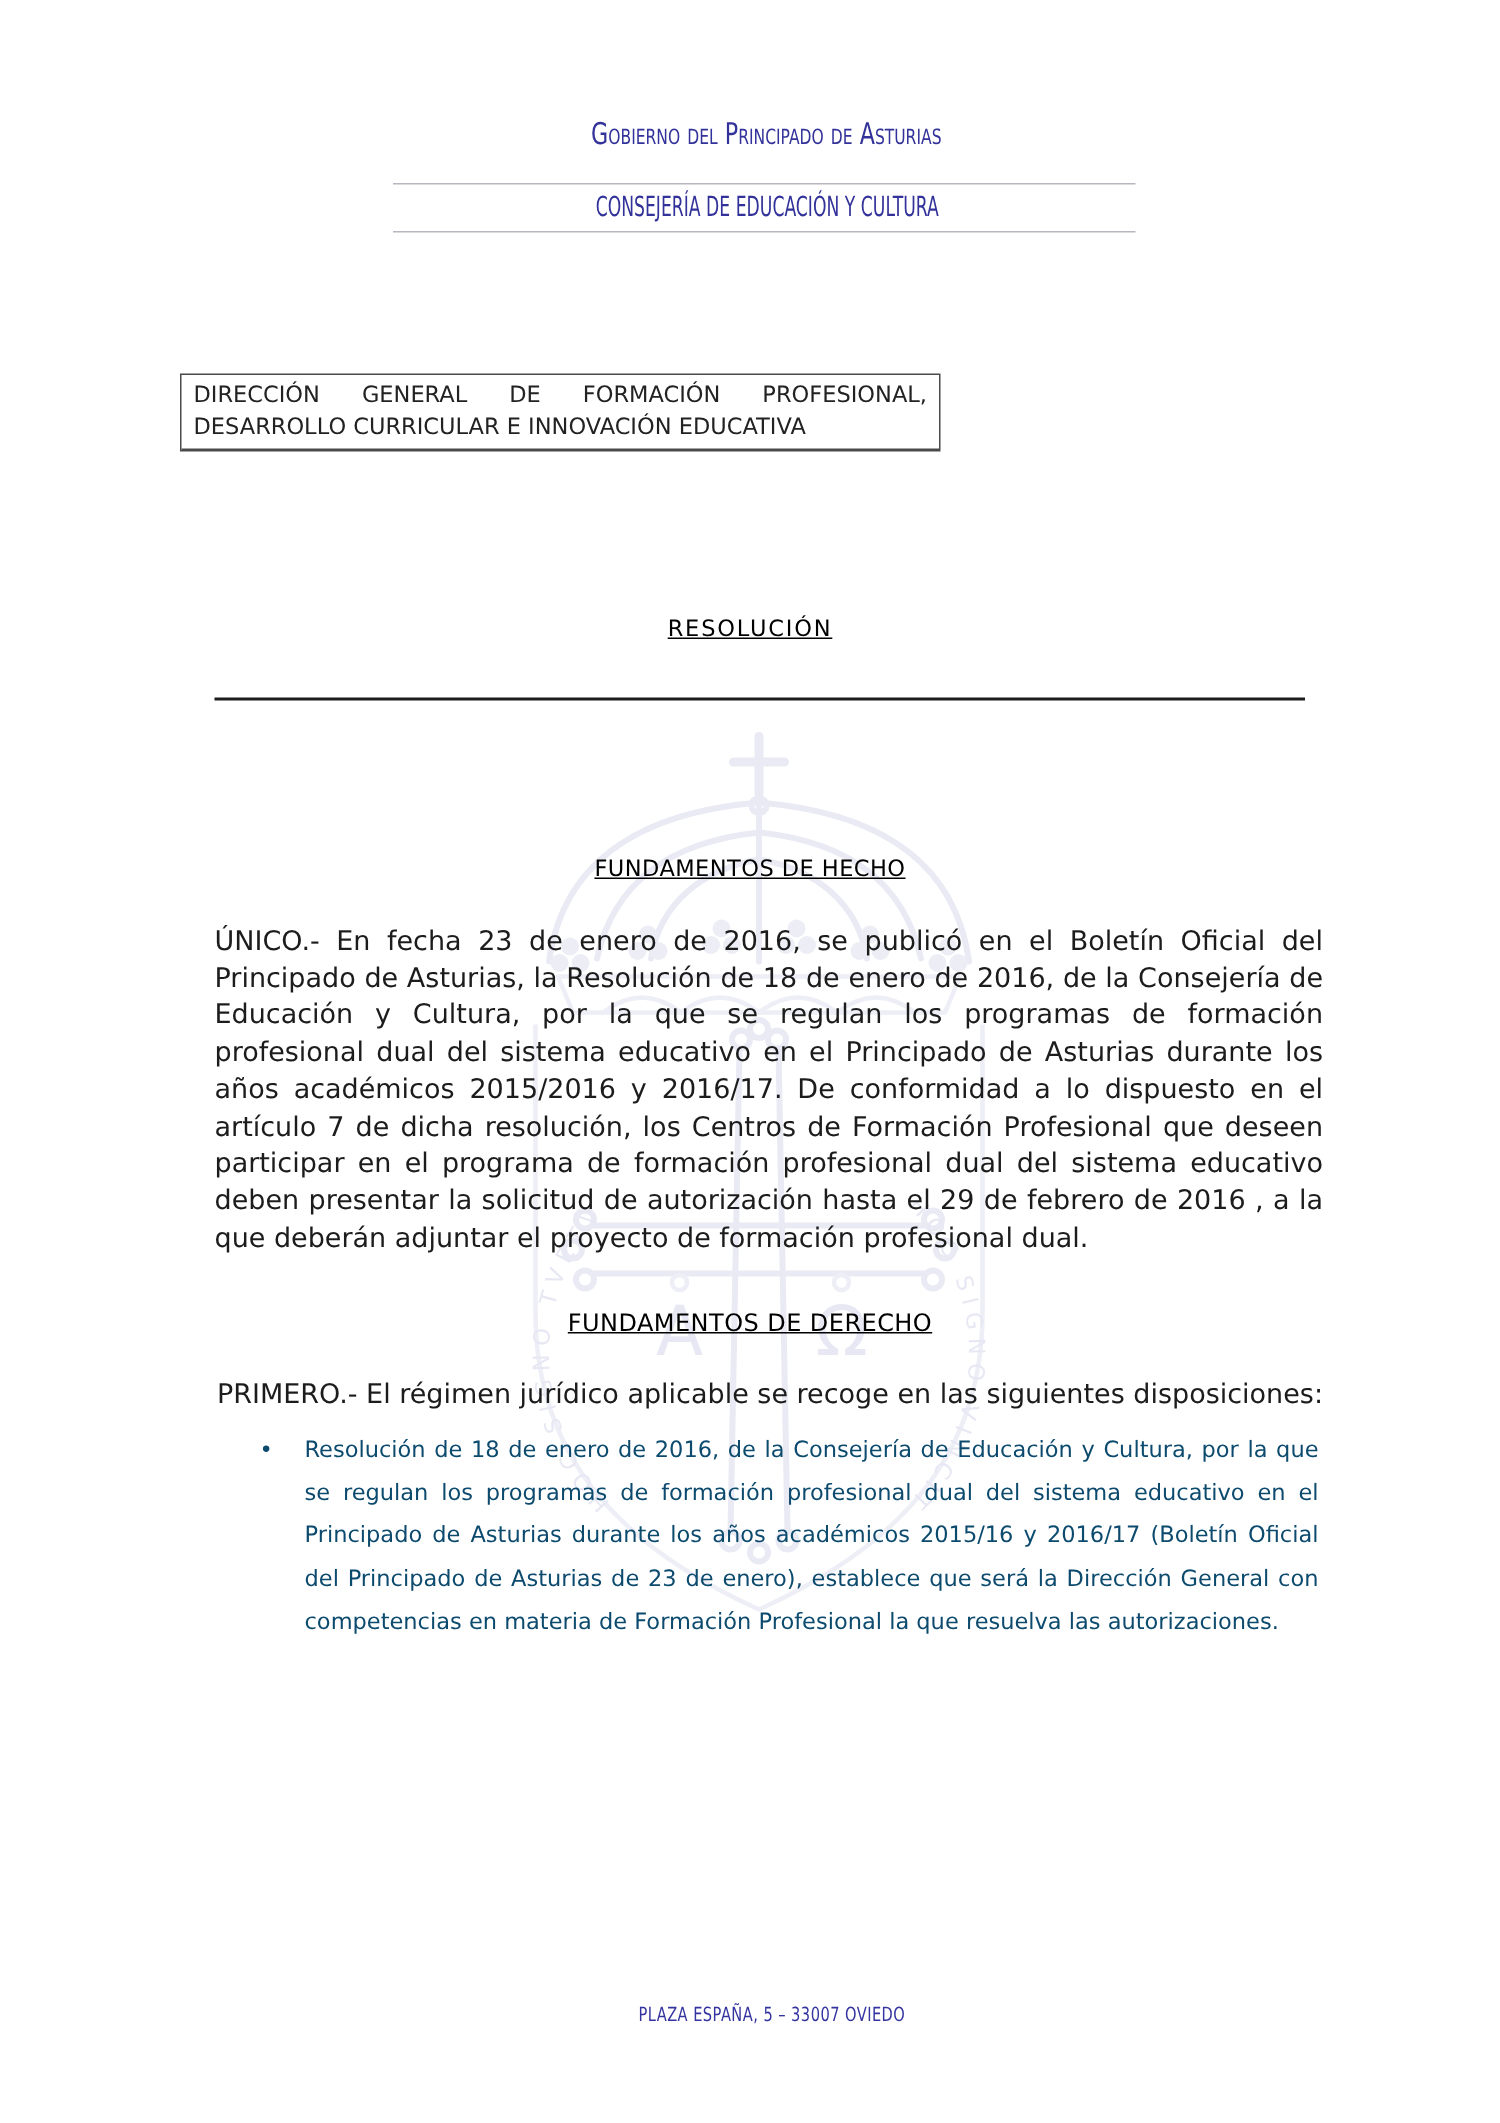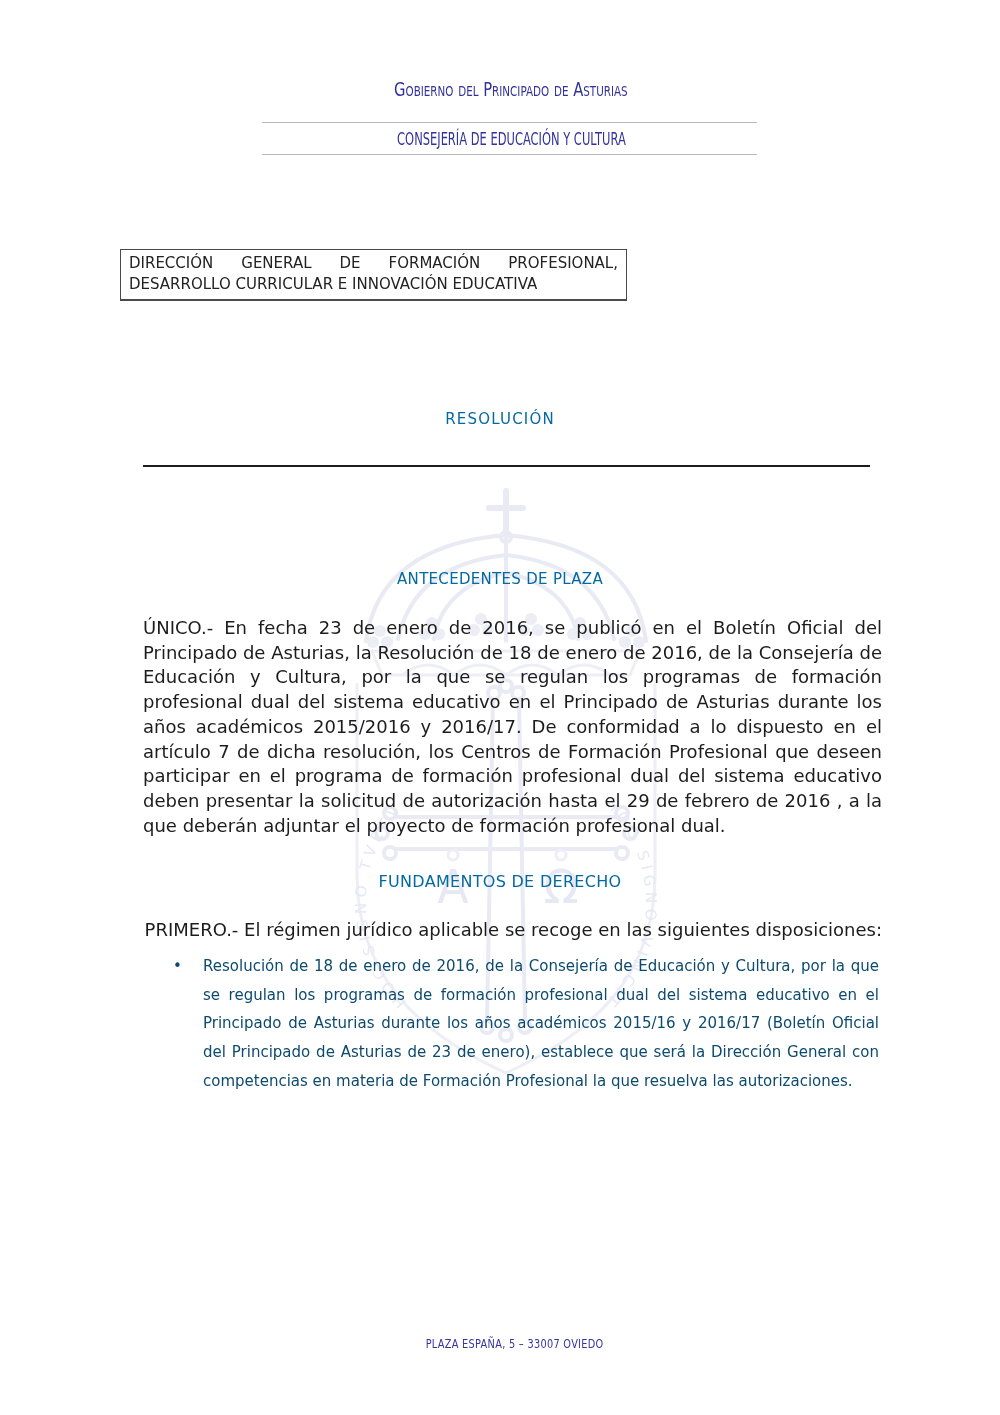--- a/index.html
+++ b/index.html
@@ -26,7 +26,7 @@
         text-align:justify;color:#222;}
   .cell-title{border-bottom:1px solid #4a4a4a;}
   
-  .h-center{left:0;width:1000px;text-align:center;color:#0369a1;}
+  .h-center{left:0;width:1000px;text-align:center;color:#000000;text-decoration:underline;}
   .h-res{top:410px;font-size:15px;letter-spacing:1.2px;}
   .main-rule{top:465px;left:143px;width:727px;height:2px;background:#1d1d1d;}
   .h-ante{top:570px;font-size:15px;letter-spacing:.3px;}

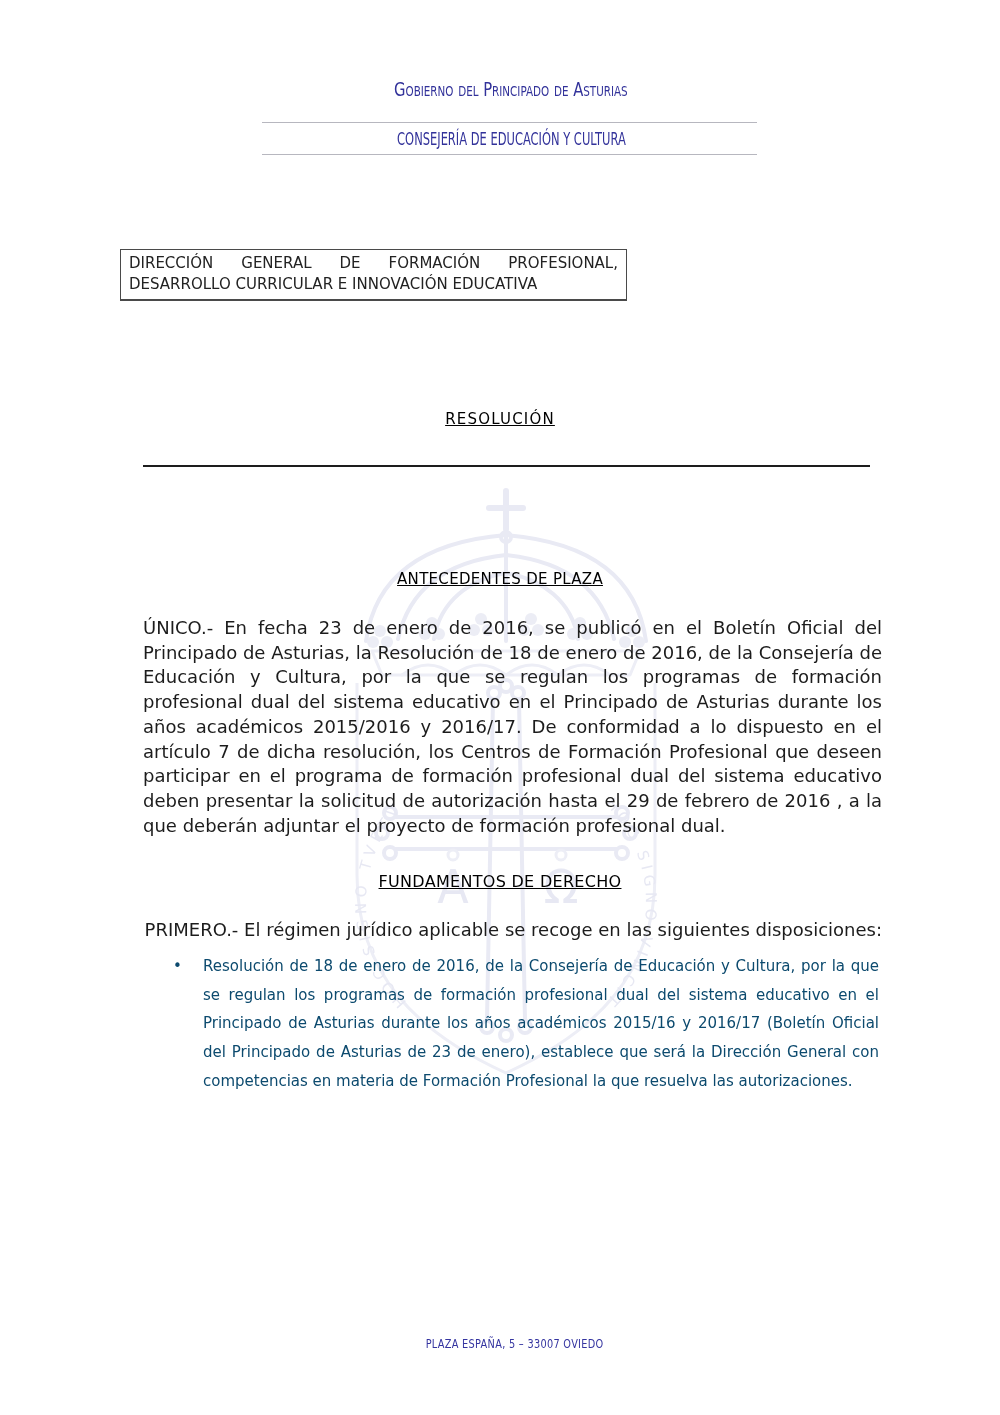--- a/index.html
+++ b/index.html
@@ -155,7 +155,7 @@
   <div class="abs h-center h-res z1">RESOLUCIÓN</div>
   <div class="abs main-rule z1"></div>
 
-  <div class="abs h-center h-ante z1">ANTECEDENTES DE PLAZA</div>
+  <div class="abs h-center h-ante z1">FUNDAMENTOS DE HECHO</div>
   <p class="abs body-par p-unico z1">ÚNICO.- En fecha 23 de enero de 2016, se publicó en el Boletín Oficial del Principado de Asturias, la Resolución de 18 de enero de 2016, de la Consejería de Educación y Cultura, por la que se regulan los programas de formación profesional dual del sistema educativo en el Principado de Asturias durante los años académicos 2015/2016 y 2016/17. De conformidad a lo dispuesto en el artículo 7 de dicha resolución, los Centros de Formación Profesional que deseen participar en el programa de formación profesional dual del sistema educativo deben presentar la solicitud de autorización hasta el 29 de febrero de 2016 , a la que deberán adjuntar el proyecto de formación profesional dual.</p>
 
   <div class="abs h-center h-fund z1">FUNDAMENTOS DE DERECHO</div>

